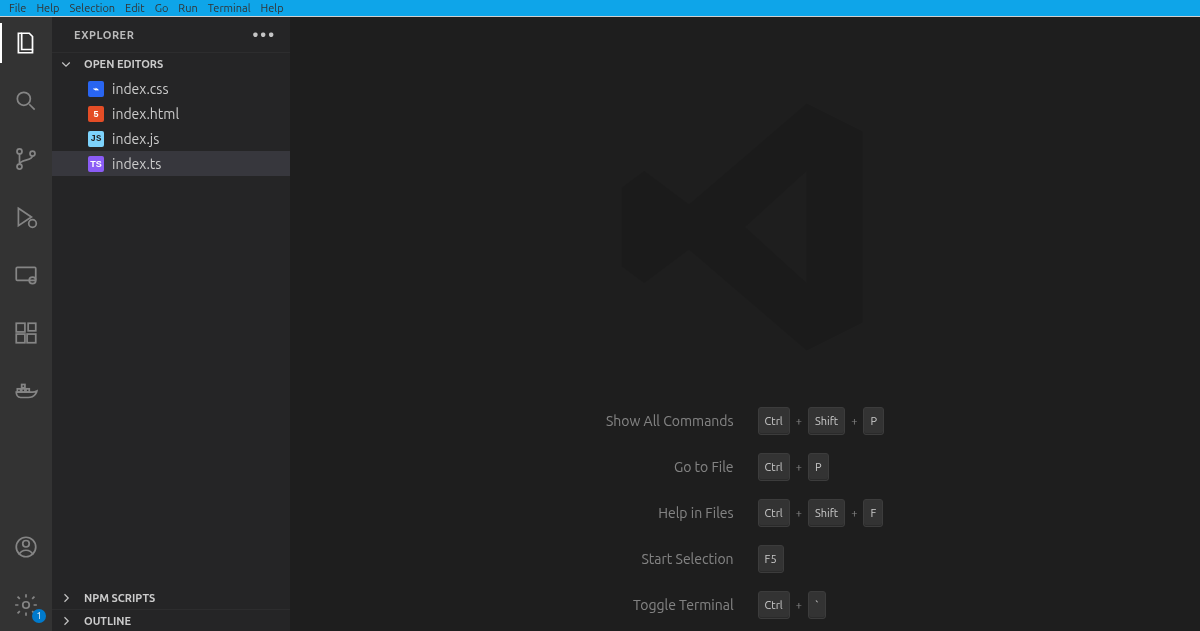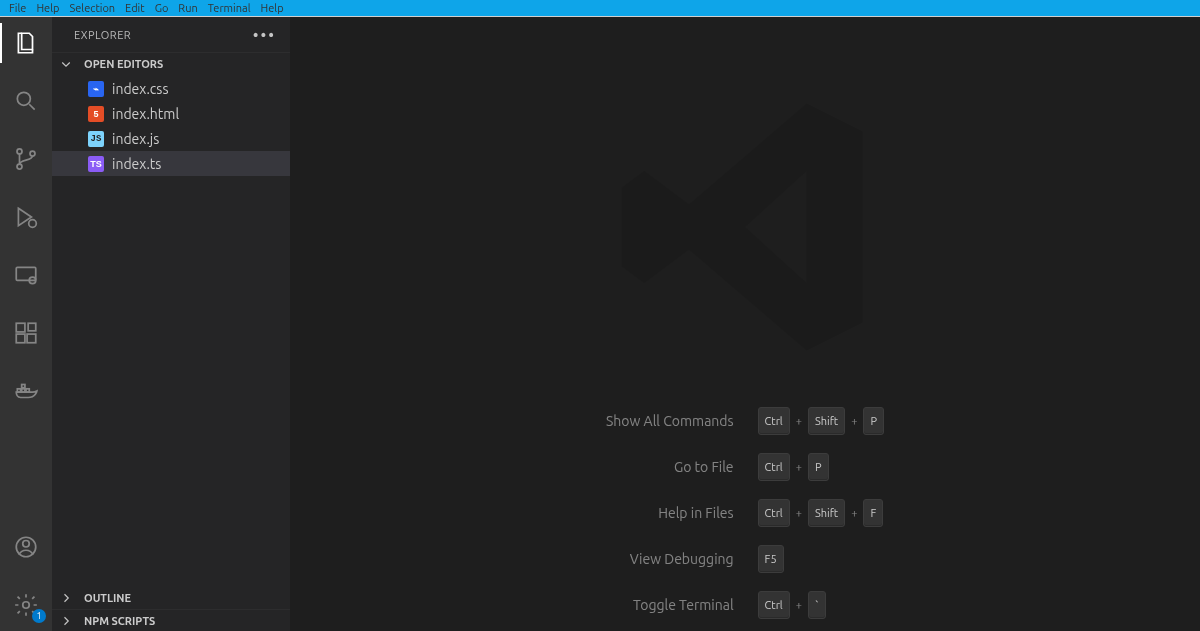--- a/index.html
+++ b/index.html
@@ -33,7 +33,7 @@
 
   
   .sidebar { width: 238px; background: #252526; display:flex; flex-direction:column; font-size: 13px; }
-  .sidebar-title { height: 35px; display:flex; align-items:center; justify-content:space-between; padding: 0 14px 0 22px; color:#bbbbbb; font-size:11px; letter-spacing: .5px; }
+  .sidebar-title { height: 35px; display:flex; align-items:center; justify-content:space-between; padding: 0 14px 0 22px; color:#bbbbbb; font-size:11px; letter-spacing: .5px; font-weight: bold; }
   .sidebar-title .dots { color:#c5c5c5; font-size:16px; letter-spacing:2px; cursor:pointer; }
   .section-header {
     height: 22px; display:flex; align-items:center; gap:12px; padding: 0 8px; color:#cccccc;

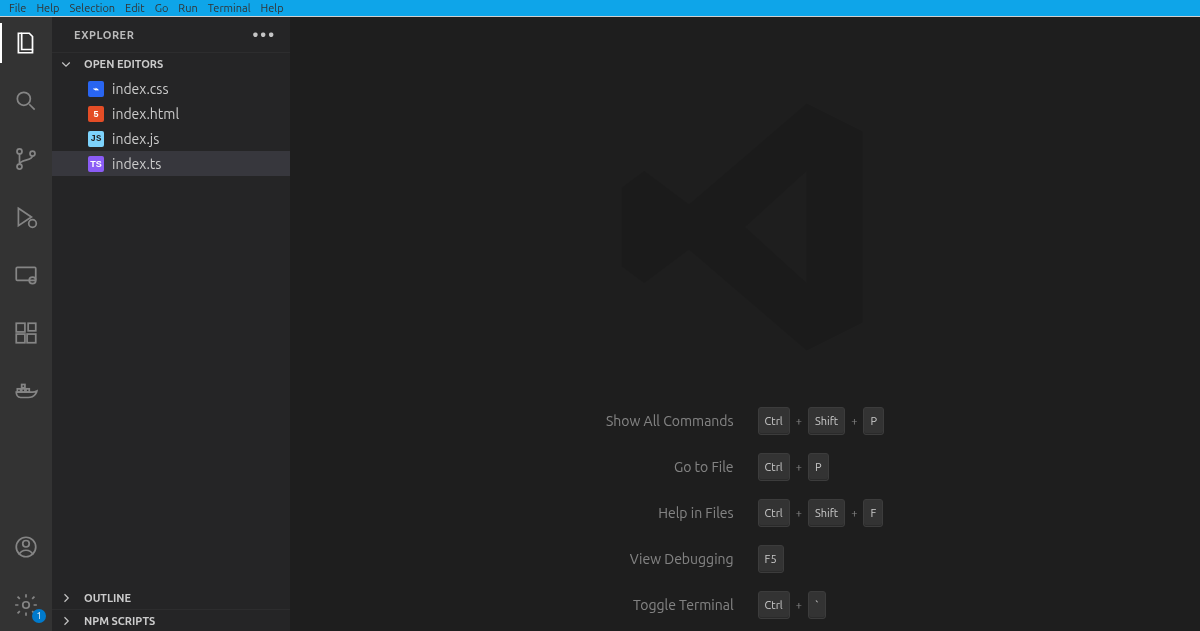--- a/index.html
+++ b/index.html
@@ -243,7 +243,7 @@
         <span class="key">F</span>
       </div>
 
-      <div class="lbl">View Debugging</div>
+      <div class="lbl">Start Selection</div>
       <div class="keys">
         <span class="key">F5</span>
       </div>

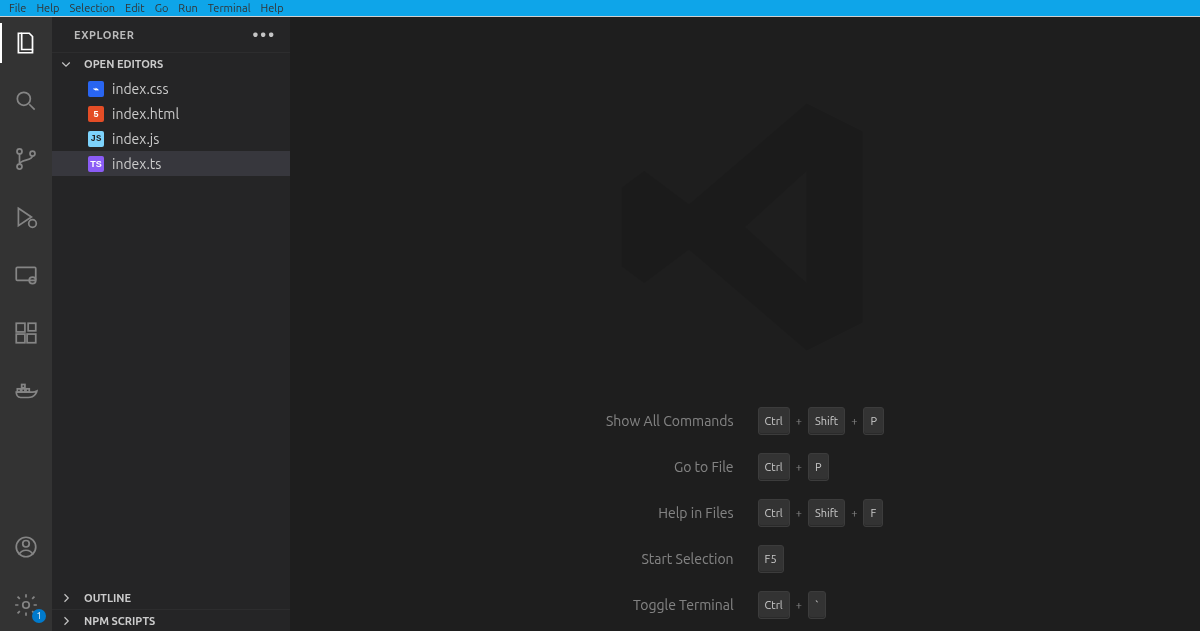--- a/index.html
+++ b/index.html
@@ -197,7 +197,7 @@
               <path d="M6 3l5 5-5 5"></path>
             </svg>
           </span>
-        <span>OUTLINE</span>
+        <span>NPM SCRIPTS</span>
       </div>
       <div class="section-header">
         <span class="tw">
@@ -205,7 +205,7 @@
               <path d="M6 3l5 5-5 5"></path>
             </svg>
           </span>
-        <span>NPM SCRIPTS</span>
+        <span>OUTLINE</span>
       </div>
     </div>
   </div>

